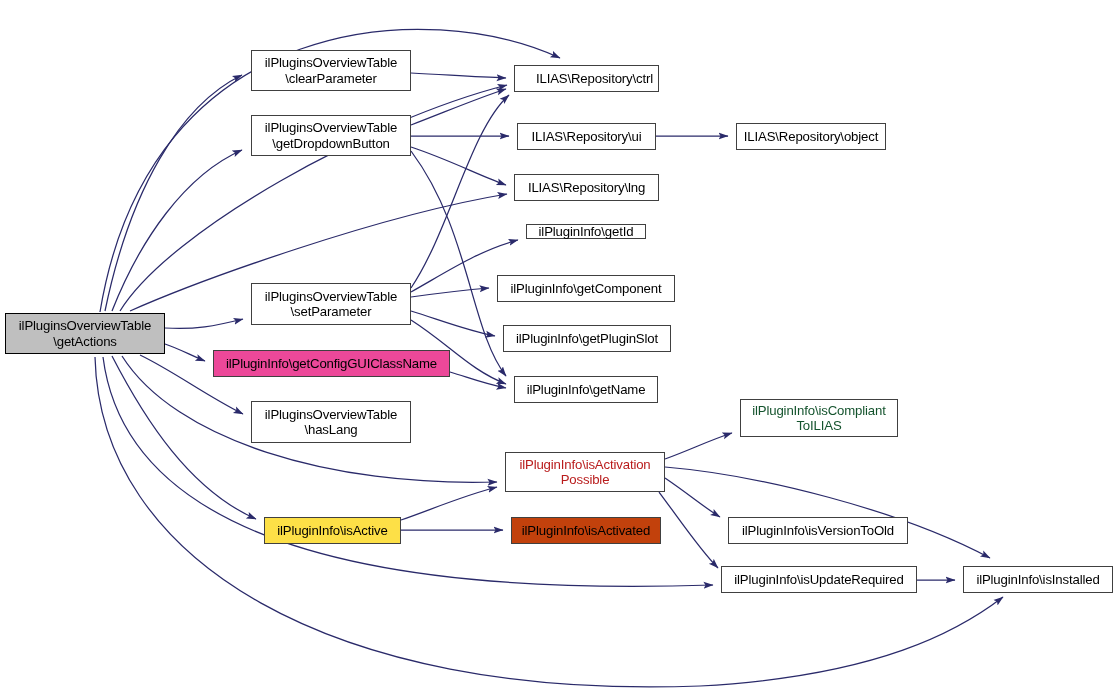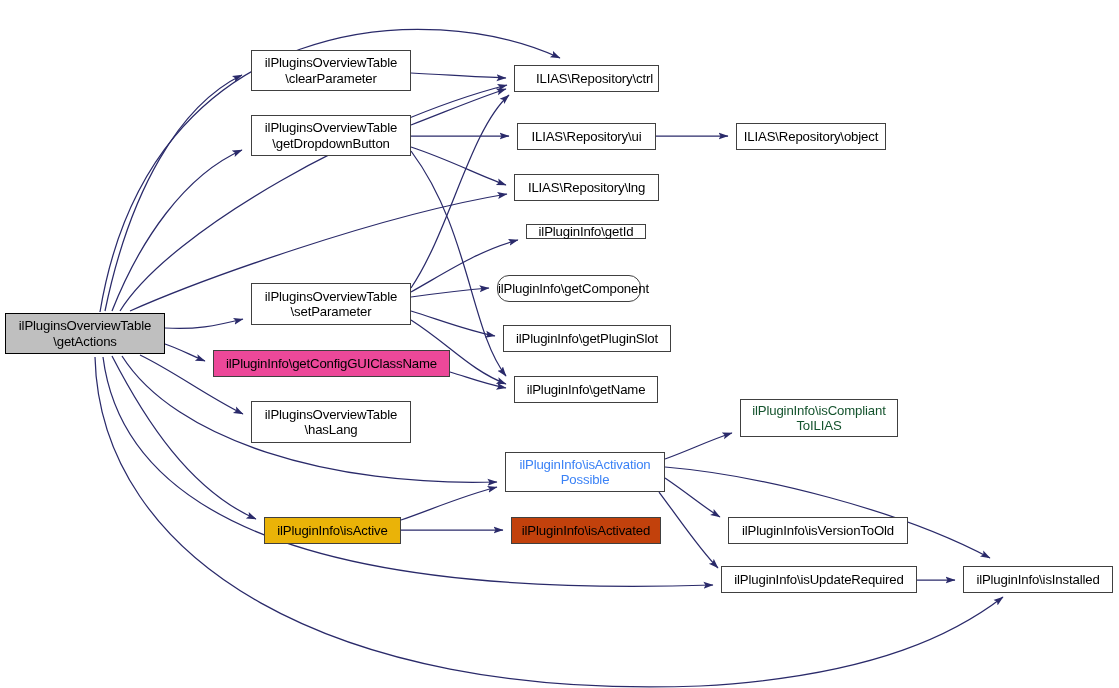--- a/index.html
+++ b/index.html
@@ -106,7 +106,7 @@
       <div class="node" style="left: 736px; top: 123px; width: 150px; height: 27px; background: rgb(255, 255, 255); border-color: rgb(64, 64, 64); color: rgb(0, 0, 0);"><span>ILIAS\Repository\object</span></div>
       <div class="node" style="left: 514px; top: 174px; width: 145px; height: 27px; background: rgb(255, 255, 255); border-color: rgb(64, 64, 64); color: rgb(0, 0, 0);"><span>ILIAS\Repository\lng</span></div>
       <div class="node" style="left: 526px; top: 224px; width: 120px; height: 15px; background: rgb(255, 255, 255); border-color: rgb(64, 64, 64); color: rgb(0, 0, 0);"><span>ilPluginInfo\getId</span></div>
-      <div class="node" style="left: 497px; top: 275px; width: 144px; height: 27px; background: rgb(255, 255, 255); border-color: rgb(64, 64, 64); color: rgb(0, 0, 0); border-radius: 12px;"><span>ilPluginInfo\getComponent</span></div>
+      <div class="node" style="left: 497px; top: 275px; width: 178px; height: 27px; background: rgb(255, 255, 255); border-color: rgb(64, 64, 64); color: rgb(0, 0, 0);"><span>ilPluginInfo\getComponent</span></div>
       <div class="node" style="left: 503px; top: 325px; width: 168px; height: 27px; background: rgb(255, 255, 255); border-color: rgb(64, 64, 64); color: rgb(0, 0, 0);"><span>ilPluginInfo\getPluginSlot</span></div>
       <div class="node" style="left: 251px; top: 283px; width: 160px; height: 42px; background: rgb(255, 255, 255); border-color: rgb(64, 64, 64); color: rgb(0, 0, 0);"><span>ilPluginsOverviewTable
 \setParameter</span></div>

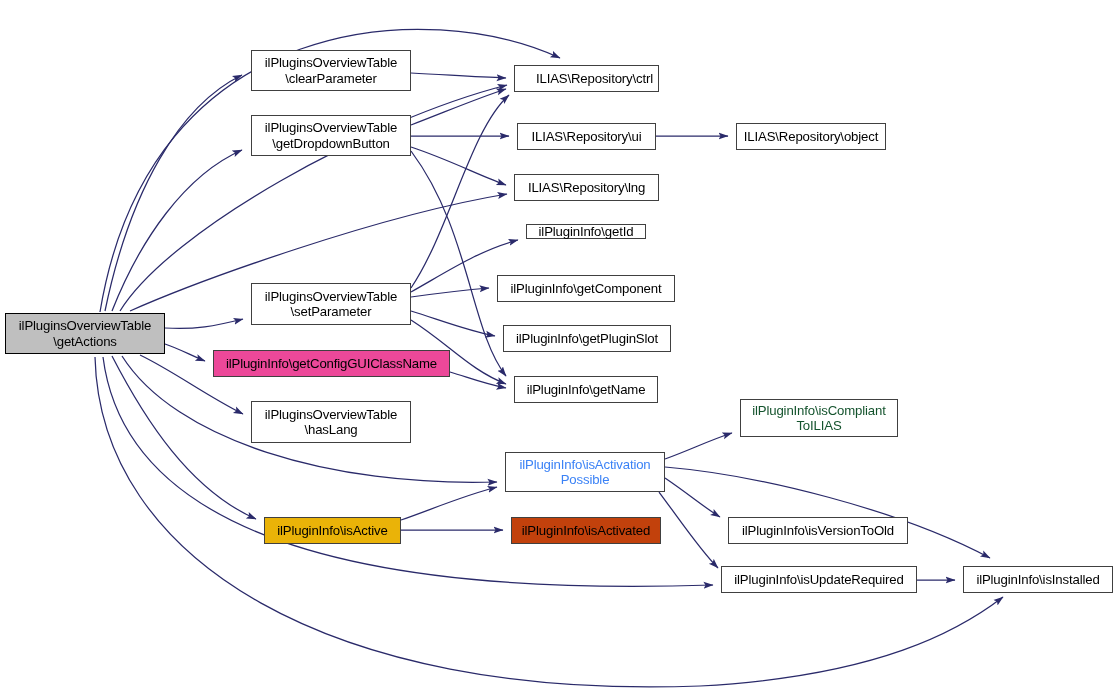--- a/index.html
+++ b/index.html
@@ -116,7 +116,7 @@
 \hasLang</span></div>
       <div class="node" style="left: 740px; top: 399px; width: 158px; height: 38px; background: rgb(255, 255, 255); border-color: rgb(64, 64, 64); color: #14532d;"><span>ilPluginInfo\isCompliant
 ToILIAS</span></div>
-      <div class="node" style="left: 505px; top: 452px; width: 160px; height: 40px; background: rgb(255, 255, 255); border-color: rgb(64, 64, 64); color: #3b82f6;"><span>ilPluginInfo\isActivation
+      <div class="node" style="left: 505px; top: 452px; width: 160px; height: 40px; background: rgb(255, 255, 255); border-color: rgb(64, 64, 64); color: #b91c1c;"><span>ilPluginInfo\isActivation
 Possible</span></div>
       <div class="node" style="left: 728px; top: 517px; width: 180px; height: 27px; background: rgb(255, 255, 255); border-color: rgb(64, 64, 64); color: rgb(0, 0, 0);"><span>ilPluginInfo\isVersionToOld</span></div>
       <div class="node" style="left: 264px; top: 517px; width: 137px; height: 27px; background: #eab308; border-color: rgb(64, 64, 64); color: rgb(0, 0, 0);"><span>ilPluginInfo\isActive</span></div>

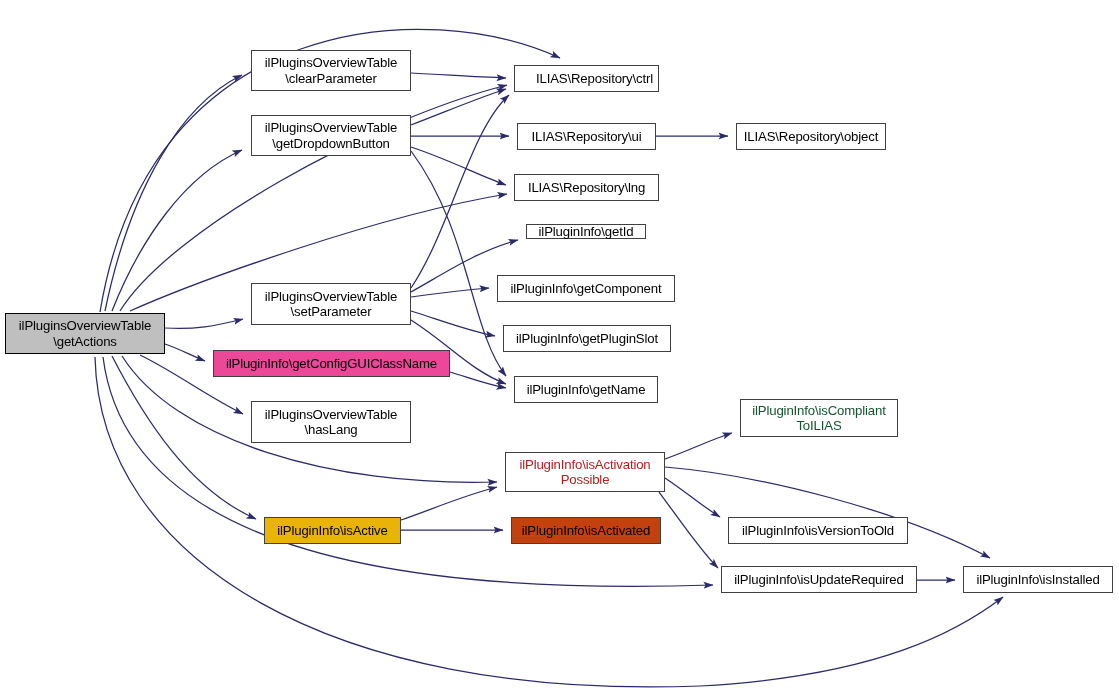--- a/index.html
+++ b/index.html
@@ -119,7 +119,7 @@
       <div class="node" style="left: 505px; top: 452px; width: 160px; height: 40px; background: rgb(255, 255, 255); border-color: rgb(64, 64, 64); color: #b91c1c;"><span>ilPluginInfo\isActivation
 Possible</span></div>
       <div class="node" style="left: 728px; top: 517px; width: 180px; height: 27px; background: rgb(255, 255, 255); border-color: rgb(64, 64, 64); color: rgb(0, 0, 0);"><span>ilPluginInfo\isVersionToOld</span></div>
-      <div class="node" style="left: 264px; top: 517px; width: 137px; height: 27px; background: #eab308; border-color: rgb(64, 64, 64); color: rgb(0, 0, 0);"><span>ilPluginInfo\isActive</span></div>
+      <div class="node" style="left: 264px; top: 517px; width: 137px; height: 27px; background: #fde047; border-color: rgb(64, 64, 64); color: rgb(0, 0, 0);"><span>ilPluginInfo\isActive</span></div>
       <div class="node" style="left: 511px; top: 517px; width: 150px; height: 27px; background: #c2410c; border-color: rgb(64, 64, 64); color: rgb(0, 0, 0);"><span>ilPluginInfo\isActivated</span></div>
       <div class="node" style="left: 721px; top: 566px; width: 196px; height: 27px; background: rgb(255, 255, 255); border-color: rgb(64, 64, 64); color: rgb(0, 0, 0);"><span>ilPluginInfo\isUpdateRequired</span></div>
       <div class="node" style="left: 963px; top: 566px; width: 150px; height: 27px; background: rgb(255, 255, 255); border-color: rgb(64, 64, 64); color: rgb(0, 0, 0);"><span>ilPluginInfo\isInstalled</span></div>

